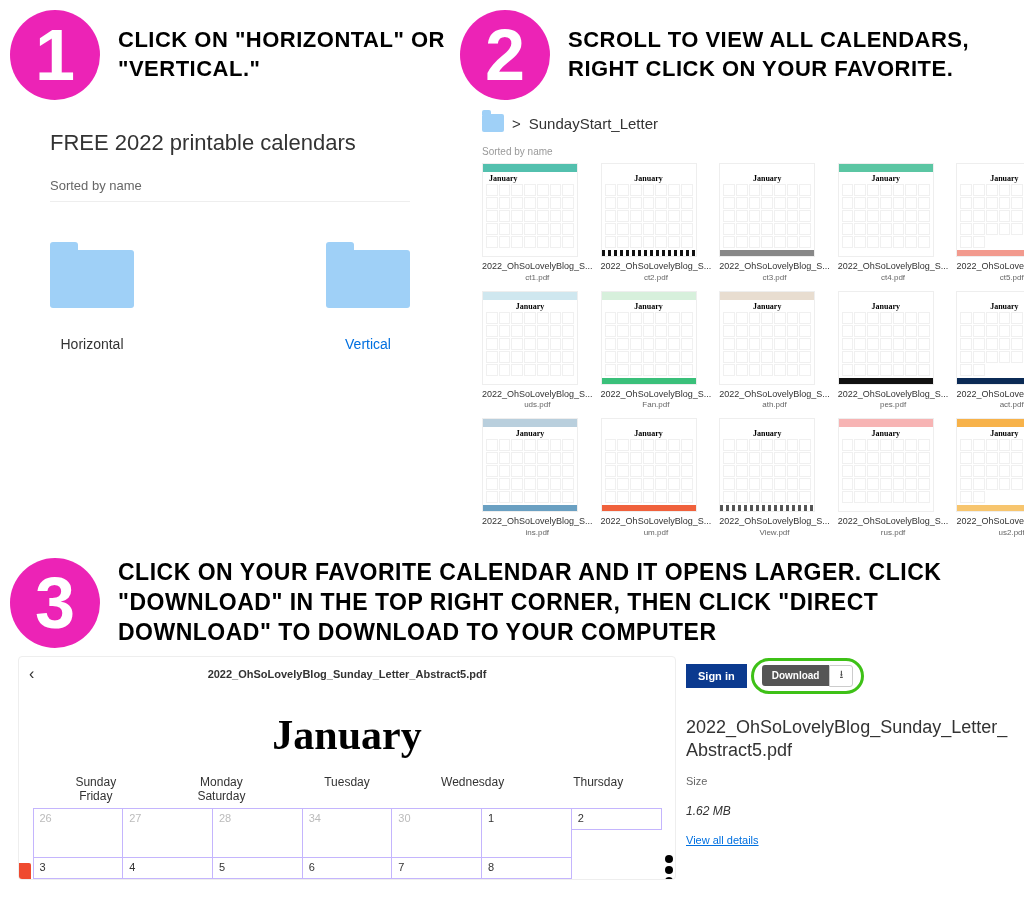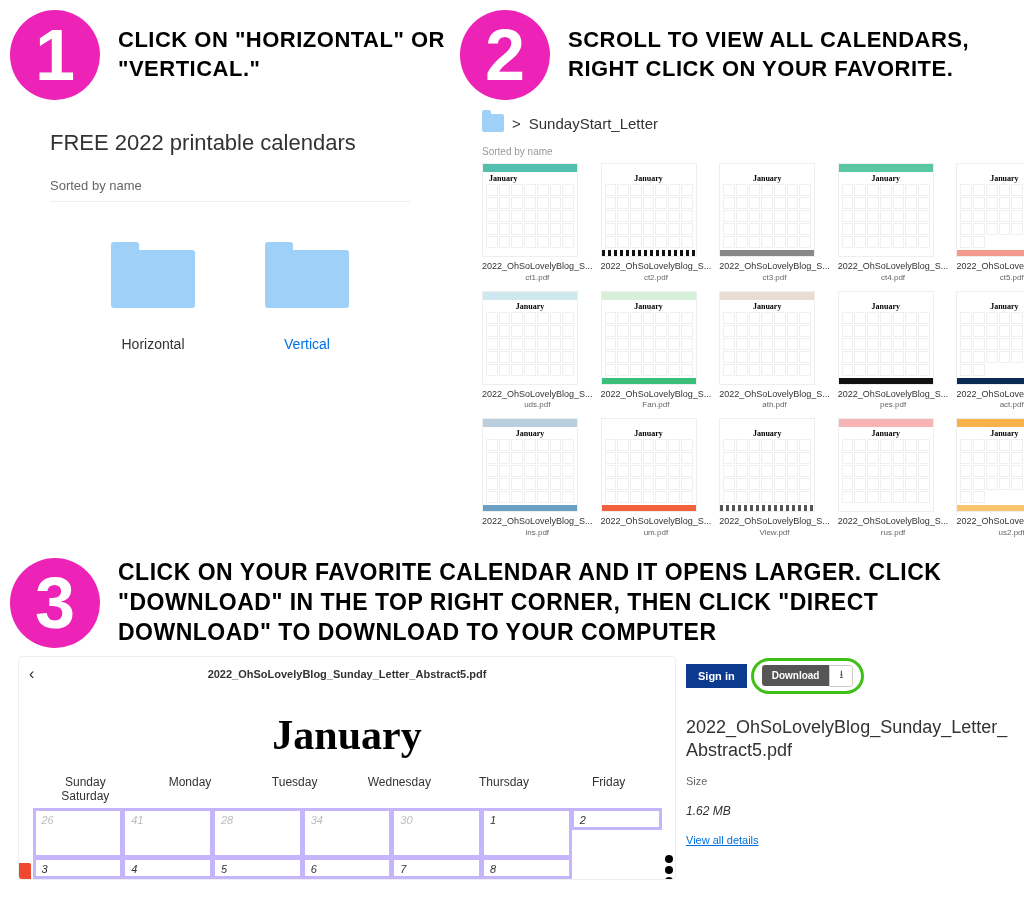--- a/index.html
+++ b/index.html
@@ -14,7 +14,7 @@
   .pane1-title { font-size: 22px; color: #333; font-weight: 400; margin-bottom: 22px; }
   .sorted { font-size: 13px; color: #666; margin-bottom: 8px; }
   .hr { border-bottom: 1px solid #eee; margin-bottom: 40px; }
-  .folders { display: flex; gap: 70px; justify-content: center; }
+  .folders { display: flex; gap: 70px; justify-content: space-between; }
   .folder { display: flex; flex-direction: column; align-items: center; cursor: pointer; }
   .folder-icon { width: 84px; height: 66px; position: relative; margin-bottom: 28px; }
   .folder-icon::before { content: ""; position: absolute; top: 0; left: 0; width: 28px; height: 14px; background: #9fd0f7; border-radius: 3px 3px 0 0; }

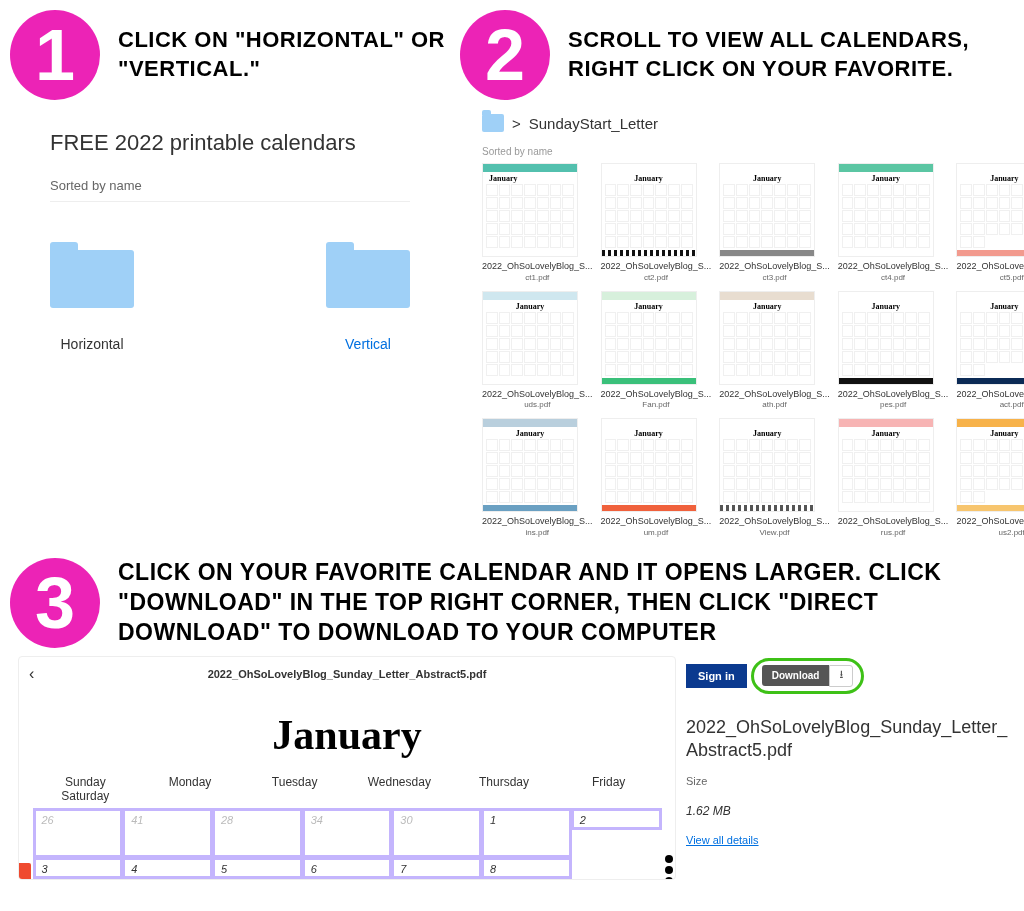--- a/index.html
+++ b/index.html
@@ -47,7 +47,7 @@
   .preview-filename { position: absolute; left: 50%; transform: translateX(-50%); font-size: 11px; font-weight: 700; color: #333; }
   .cal-preview { padding: 20px 14px 0 14px; position: relative; }
   .cal-title { font-family: Georgia, "Times New Roman", serif; font-size: 42px; font-weight: 900; text-align: center; margin-bottom: 16px; }
-  .cal-head { display: grid; grid-template-columns: repeat(6, 1fr); text-align: center; font-size: 12px; color: #333; margin-bottom: 6px; }
+  .cal-head { display: grid; grid-template-columns: repeat(5, 1fr); text-align: center; font-size: 12px; color: #333; margin-bottom: 6px; }
   .cal-body { display: grid; grid-template-columns: repeat(7, 1fr); }
   .cal-cell { border: 3px solid #c4b5fd; height: 50px; margin: -0.5px; font-size: 11px; padding: 3px 0 0 6px; color: #333; position: relative; font-style: italic; }
   .cal-cell.dim { color: #bbb; }

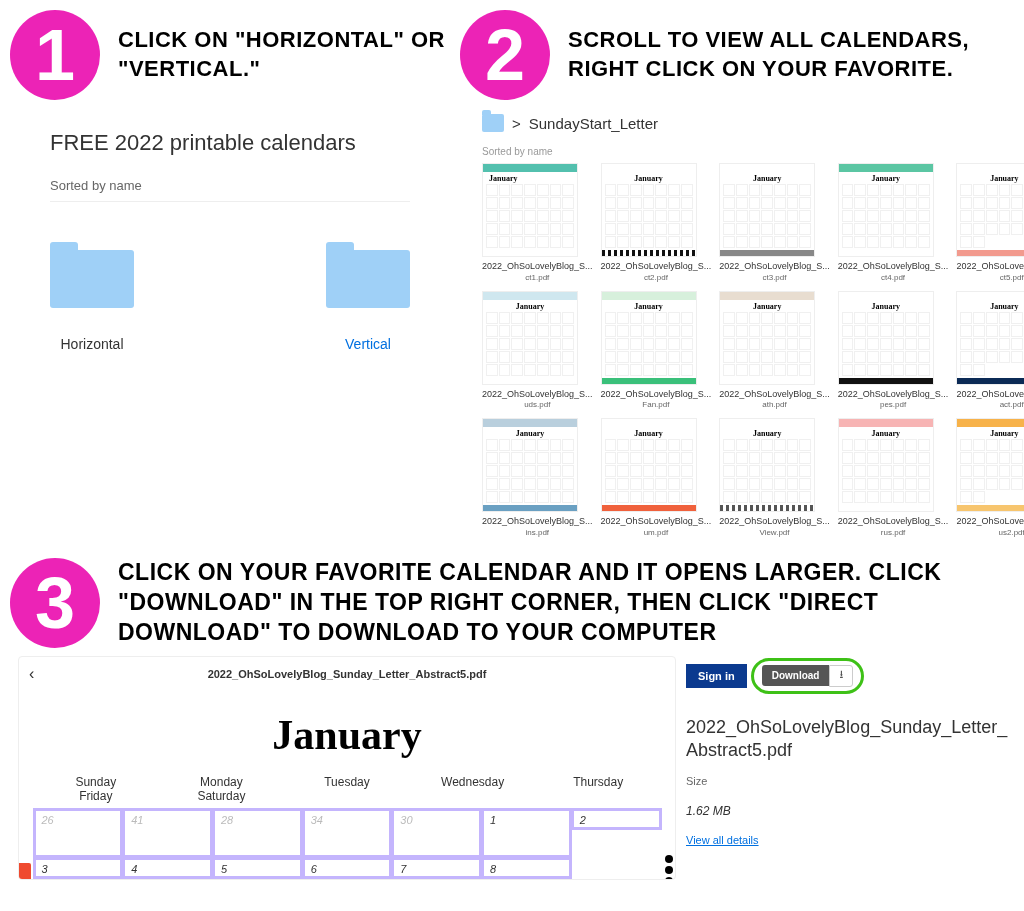--- a/index.html
+++ b/index.html
@@ -49,7 +49,7 @@
   .cal-title { font-family: Georgia, "Times New Roman", serif; font-size: 42px; font-weight: 900; text-align: center; margin-bottom: 16px; }
   .cal-head { display: grid; grid-template-columns: repeat(5, 1fr); text-align: center; font-size: 12px; color: #333; margin-bottom: 6px; }
   .cal-body { display: grid; grid-template-columns: repeat(7, 1fr); }
-  .cal-cell { border: 3px solid #c4b5fd; height: 50px; margin: -0.5px; font-size: 11px; padding: 3px 0 0 6px; color: #333; position: relative; font-style: italic; }
+  .cal-cell { border: 1px solid #c4b5fd; height: 50px; margin: -0.5px; font-size: 11px; padding: 3px 0 0 6px; color: #333; position: relative; }
   .cal-cell.dim { color: #bbb; }
   .accent-left { position: absolute; left: -6px; bottom: -28px; width: 18px; height: 44px; background: #ef4a2f; border-radius: 2px; }
   .accent-left::after { content: ""; position: absolute; left: 3px; bottom: 6px; width: 4px; height: 4px; background: #fff; border-radius: 50%; box-shadow: 6px 0 0 #fff; }

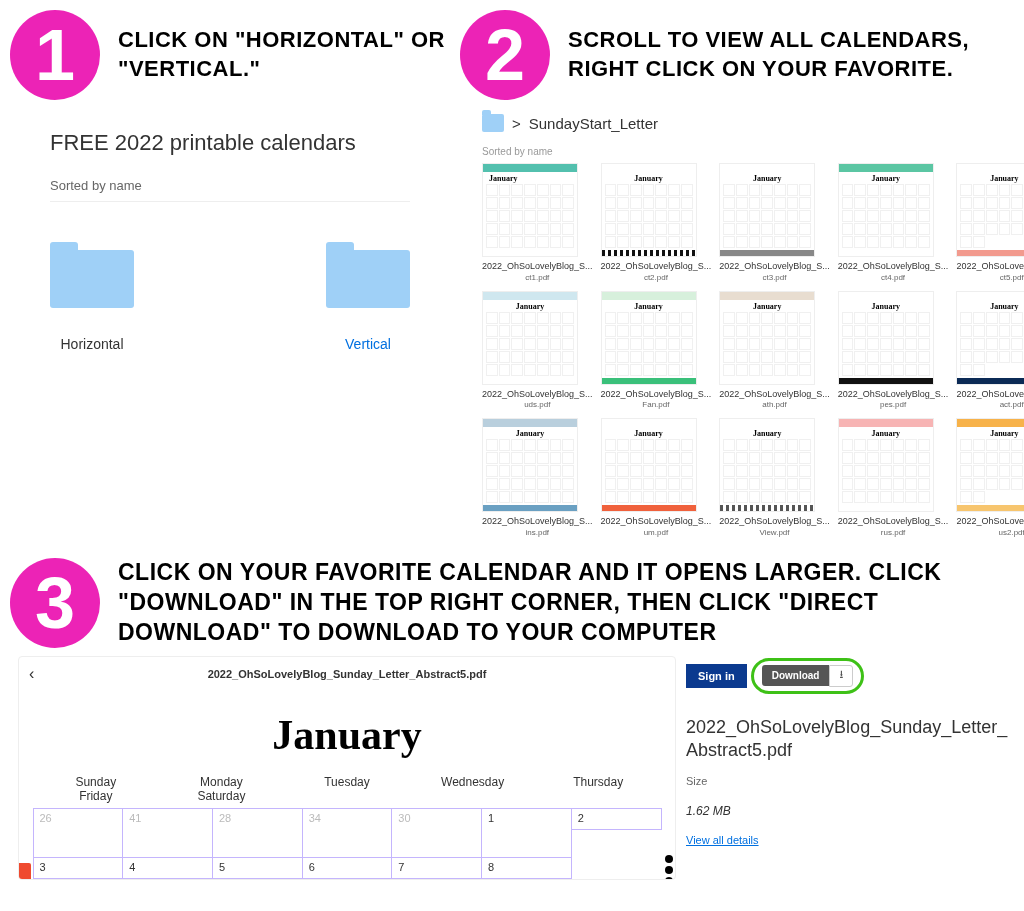--- a/index.html
+++ b/index.html
@@ -794,7 +794,7 @@
           </div>
         <div class="cal-body" id="cal-body">
             <div class="cal-cell dim">26</div>
-            <div class="cal-cell dim">41</div>
+            <div class="cal-cell dim">27</div>
             <div class="cal-cell dim">28</div>
             <div class="cal-cell dim">34</div>
             <div class="cal-cell dim">30</div>

